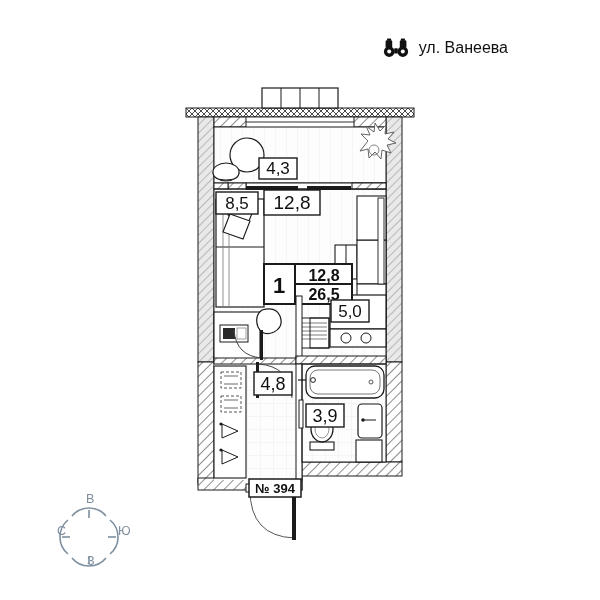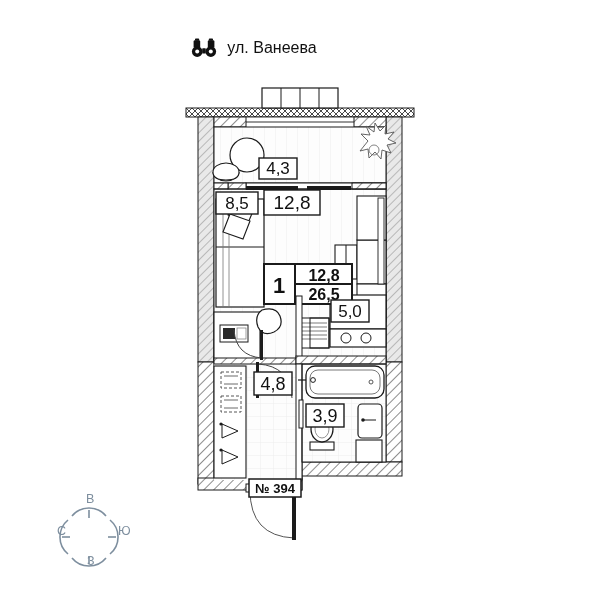--- a/index.html
+++ b/index.html
@@ -13,7 +13,7 @@
   
   #header{
     position:absolute;left:0;top:38px;width:508px;
-    display:flex;align-items:center;justify-content:center;gap:10px;
+    display:flex;align-items:center;justify-content:flex-end;gap:10px;
   }
   #street-icon{width:26px;height:20px;display:block;}
   

